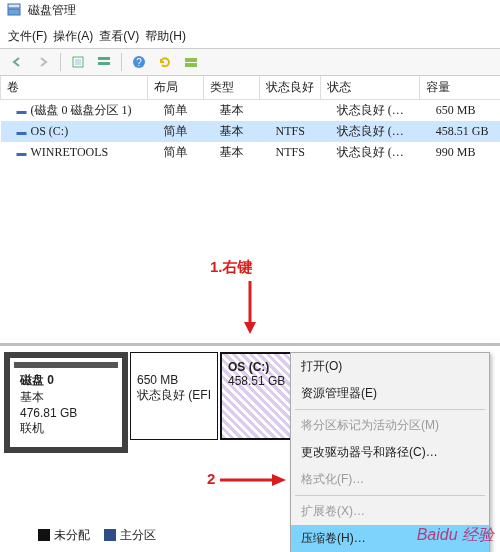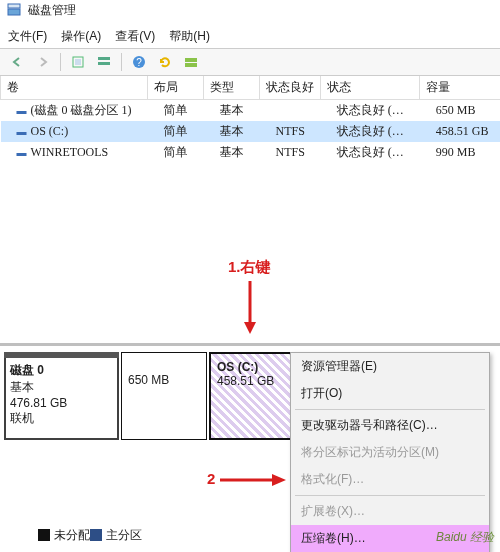--- a/index.html
+++ b/index.html
@@ -6,7 +6,7 @@
   body { width: 500px; height: 552px; background: #fff; font-size: 12px; color: #222; overflow: hidden; position: relative; }
   .titlebar { display: flex; align-items: flex-start; height: 24px; padding: 2px 6px; }
   .titlebar .icon { width: 16px; height: 16px; margin-right: 6px; display: flex; align-items: center; justify-content: center; }
-  .menu { display: flex; gap: 14px; padding: 4px 8px; height: 24px; align-items: center; }
+  .menu { display: flex; gap: 6px; padding: 4px 8px; height: 24px; align-items: center; }
   .menu span { cursor: default; }
   .toolbar { display: flex; gap: 4px; align-items: center; height: 28px; padding: 2px 6px; border-top: 1px solid #ccc; border-bottom: 1px solid #ccc; background: #f7f7f7; }
   .tbtn { width: 22px; height: 22px; display: flex; align-items: center; justify-content: center; border: 1px solid transparent; }

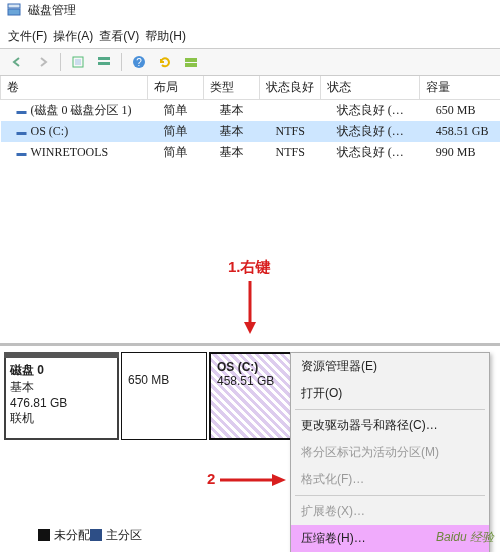--- a/index.html
+++ b/index.html
@@ -17,7 +17,7 @@
   .cell-vol::before { content: "▬"; color: #3a6cb5; margin-right: 4px; font-size: 10px; }
   tr.selected td { background: #cde6ff; }
   .upper { height: 270px; overflow: hidden; border-bottom: 3px solid #bfbfbf; }
-  .annotation1 { position: absolute; left: 228px; top: 258px; color: #d81e1e; font-size: 15px; font-weight: bold; }
+  .annotation1 { position: absolute; left: 210px; top: 258px; color: #d81e1e; font-size: 15px; font-weight: bold; }
   .arrow1 { position: absolute; left: 240px; top: 276px; }
   .lower { padding: 6px 4px; display: flex; gap: 2px; }
   .disk-label { width: 115px; border: 2px solid #404040; padding: 4px; }

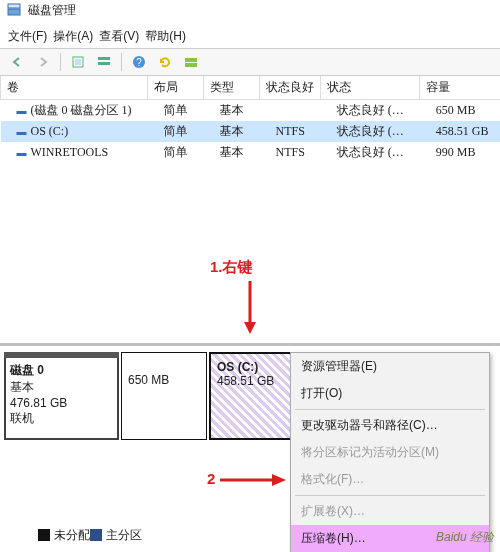--- a/index.html
+++ b/index.html
@@ -20,7 +20,7 @@
   .annotation1 { position: absolute; left: 210px; top: 258px; color: #d81e1e; font-size: 15px; font-weight: bold; }
   .arrow1 { position: absolute; left: 240px; top: 276px; }
   .lower { padding: 6px 4px; display: flex; gap: 2px; }
-  .disk-label { width: 115px; border: 2px solid #404040; padding: 4px; }
+  .disk-label { width: 124px; border: 6px solid #404040; padding: 10px; }
   .disk-label .stripe { height: 6px; background: #555; margin: -6px -6px 4px -6px; }
   .vol-box { border: 1px solid #111; padding: 6px; height: 88px; min-width: 86px; }
   .vol-box.selected { border: 2px solid #111; background: repeating-linear-gradient(45deg,#dce,#dce 3px,#fff 3px,#fff 6px); }

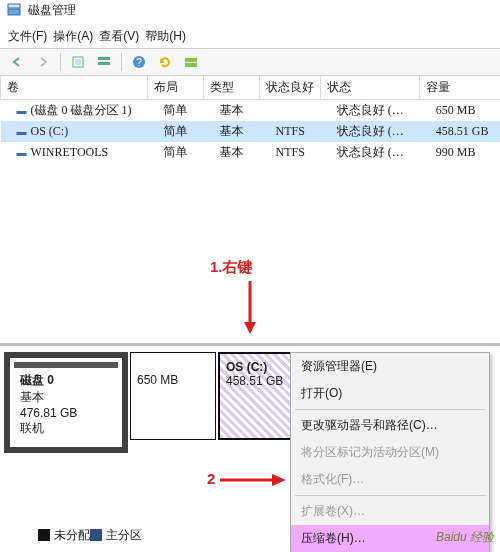--- a/index.html
+++ b/index.html
@@ -161,6 +161,7 @@
       <div class="vol-box">
         <div>&nbsp;</div>
         <div>650 MB</div>
+        <div>状态良好 (EFI</div>
       </div>
       <div class="vol-box selected">
         <div class="name">OS (C:)</div>

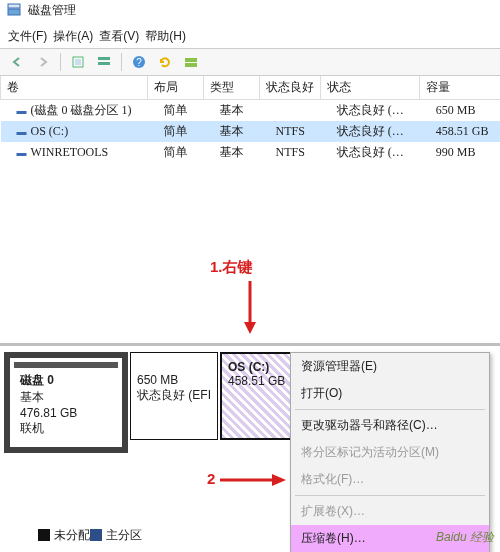--- a/index.html
+++ b/index.html
@@ -176,8 +176,8 @@
 </div>
 
 <div class="ctx">
+  <div class="item">打开(O)</div>
   <div class="item">资源管理器(E)</div>
-  <div class="item">打开(O)</div>
   <div class="div"></div>
   <div class="item">更改驱动器号和路径(C)…</div>
   <div class="item disabled">将分区标记为活动分区(M)</div>

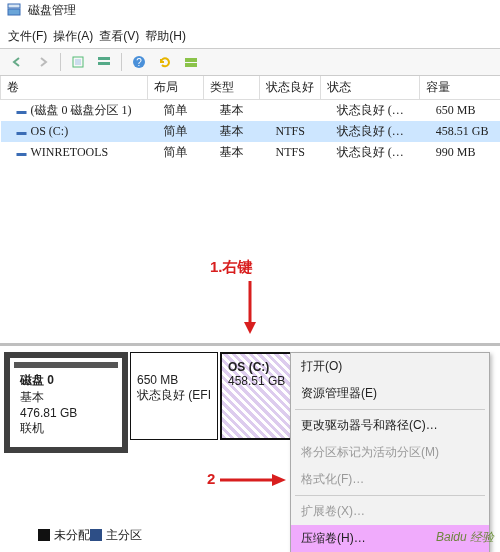--- a/index.html
+++ b/index.html
@@ -179,8 +179,8 @@
   <div class="item">打开(O)</div>
   <div class="item">资源管理器(E)</div>
   <div class="div"></div>
+  <div class="item disabled">将分区标记为活动分区(M)</div>
   <div class="item">更改驱动器号和路径(C)…</div>
-  <div class="item disabled">将分区标记为活动分区(M)</div>
   <div class="item disabled">格式化(F)…</div>
   <div class="div"></div>
   <div class="item disabled">扩展卷(X)…</div>

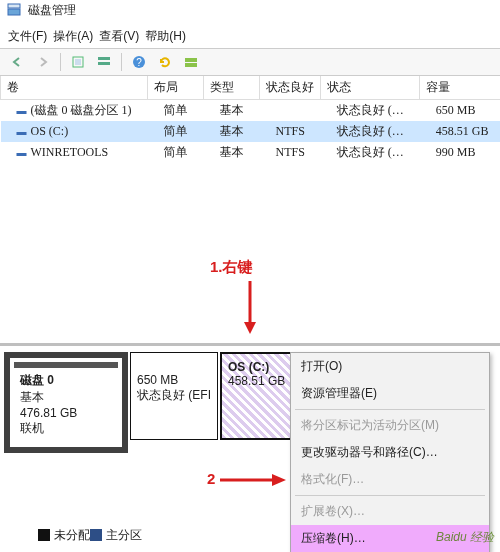--- a/index.html
+++ b/index.html
@@ -30,7 +30,7 @@
   .ctx .item.disabled { color: #9a9a9a; }
   .ctx .item.hl { background: #f0abfc; }
   .ctx .div { height: 1px; background: #ccc; margin: 2px 4px; }
-  .legend { position: absolute; left: 6px; bottom: 8px; display: flex; align-items: center; font-size: 12px; padding-left: 32px; }
+  .legend { position: absolute; left: 6px; bottom: 8px; display: flex; gap: 14px; align-items: center; font-size: 12px; padding-left: 32px; }
   .legend .sw { width: 12px; height: 12px; display: inline-block; margin-right: 4px; vertical-align: -2px; }
   .sw.black { background: #111; }
   .sw.blue { background: #2d4e86; }

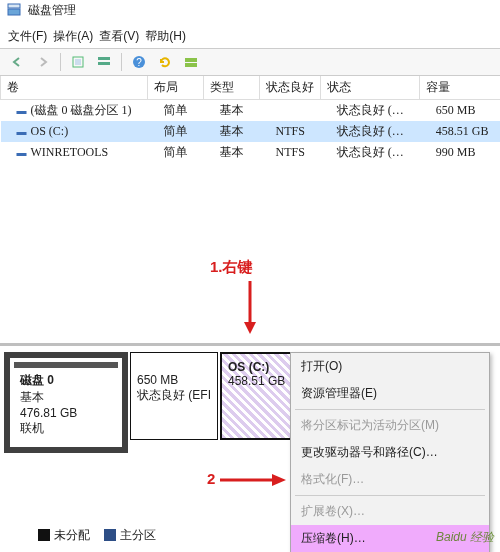--- a/index.html
+++ b/index.html
@@ -28,7 +28,7 @@
   .ctx { position: absolute; left: 290px; top: 352px; width: 200px; background: #f2f2f2; border: 1px solid #aaa; box-shadow: 2px 2px 4px rgba(0,0,0,.25); }
   .ctx .item { padding: 5px 10px; cursor: default; }
   .ctx .item.disabled { color: #9a9a9a; }
-  .ctx .item.hl { background: #f0abfc; }
+  .ctx .item.hl { background: #7dd3fc; }
   .ctx .div { height: 1px; background: #ccc; margin: 2px 4px; }
   .legend { position: absolute; left: 6px; bottom: 8px; display: flex; gap: 14px; align-items: center; font-size: 12px; padding-left: 32px; }
   .legend .sw { width: 12px; height: 12px; display: inline-block; margin-right: 4px; vertical-align: -2px; }

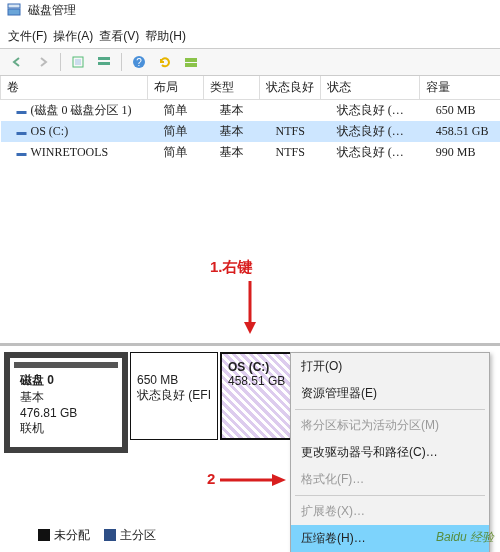--- a/index.html
+++ b/index.html
@@ -36,7 +36,7 @@
   .sw.blue { background: #2d4e86; }
   .annotation2 { position: absolute; left: 207px; top: 470px; color: #d81e1e; font-size: 15px; font-weight: bold; }
   .arrow2 { position: absolute; left: 218px; top: 472px; }
-  .watermark { position: absolute; right: 6px; bottom: 6px; color: #4d7c0f; font-size: 12px; font-style: italic; opacity: .8; }
+  .watermark { position: absolute; right: 6px; bottom: 6px; color: #be185d; font-size: 16px; font-style: italic; opacity: .8; }
 </style>
 </head>
 <body>

